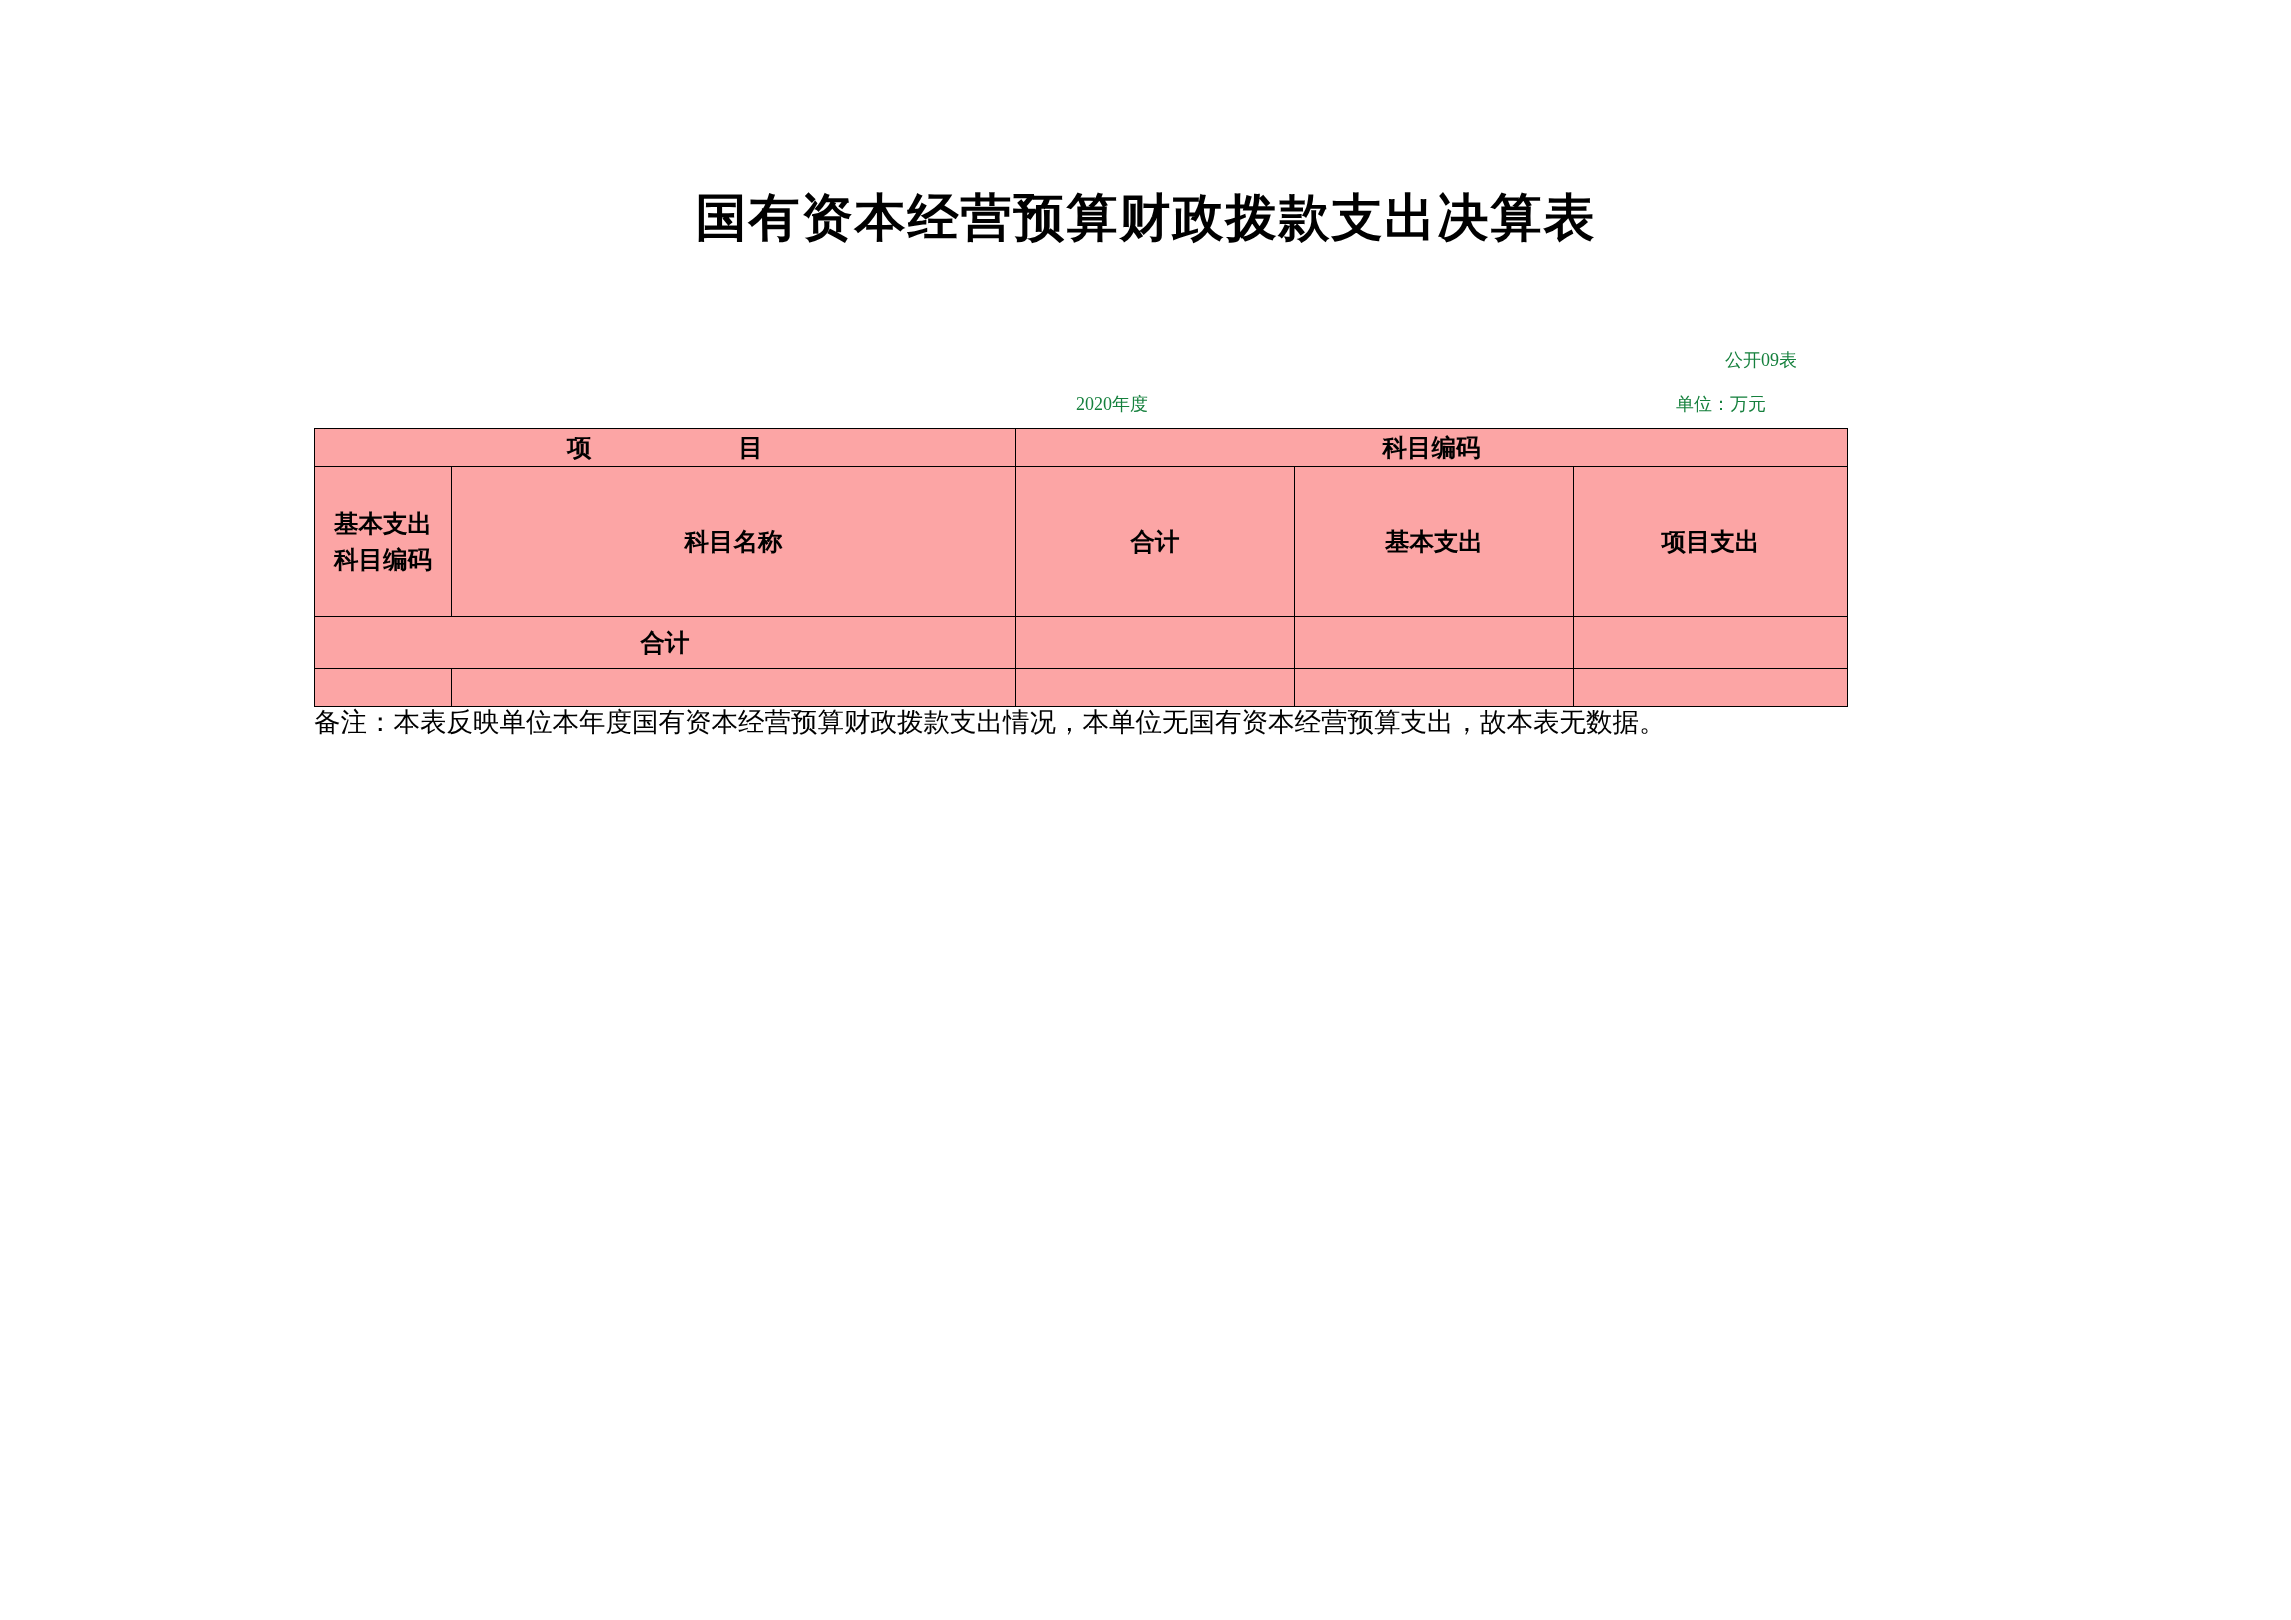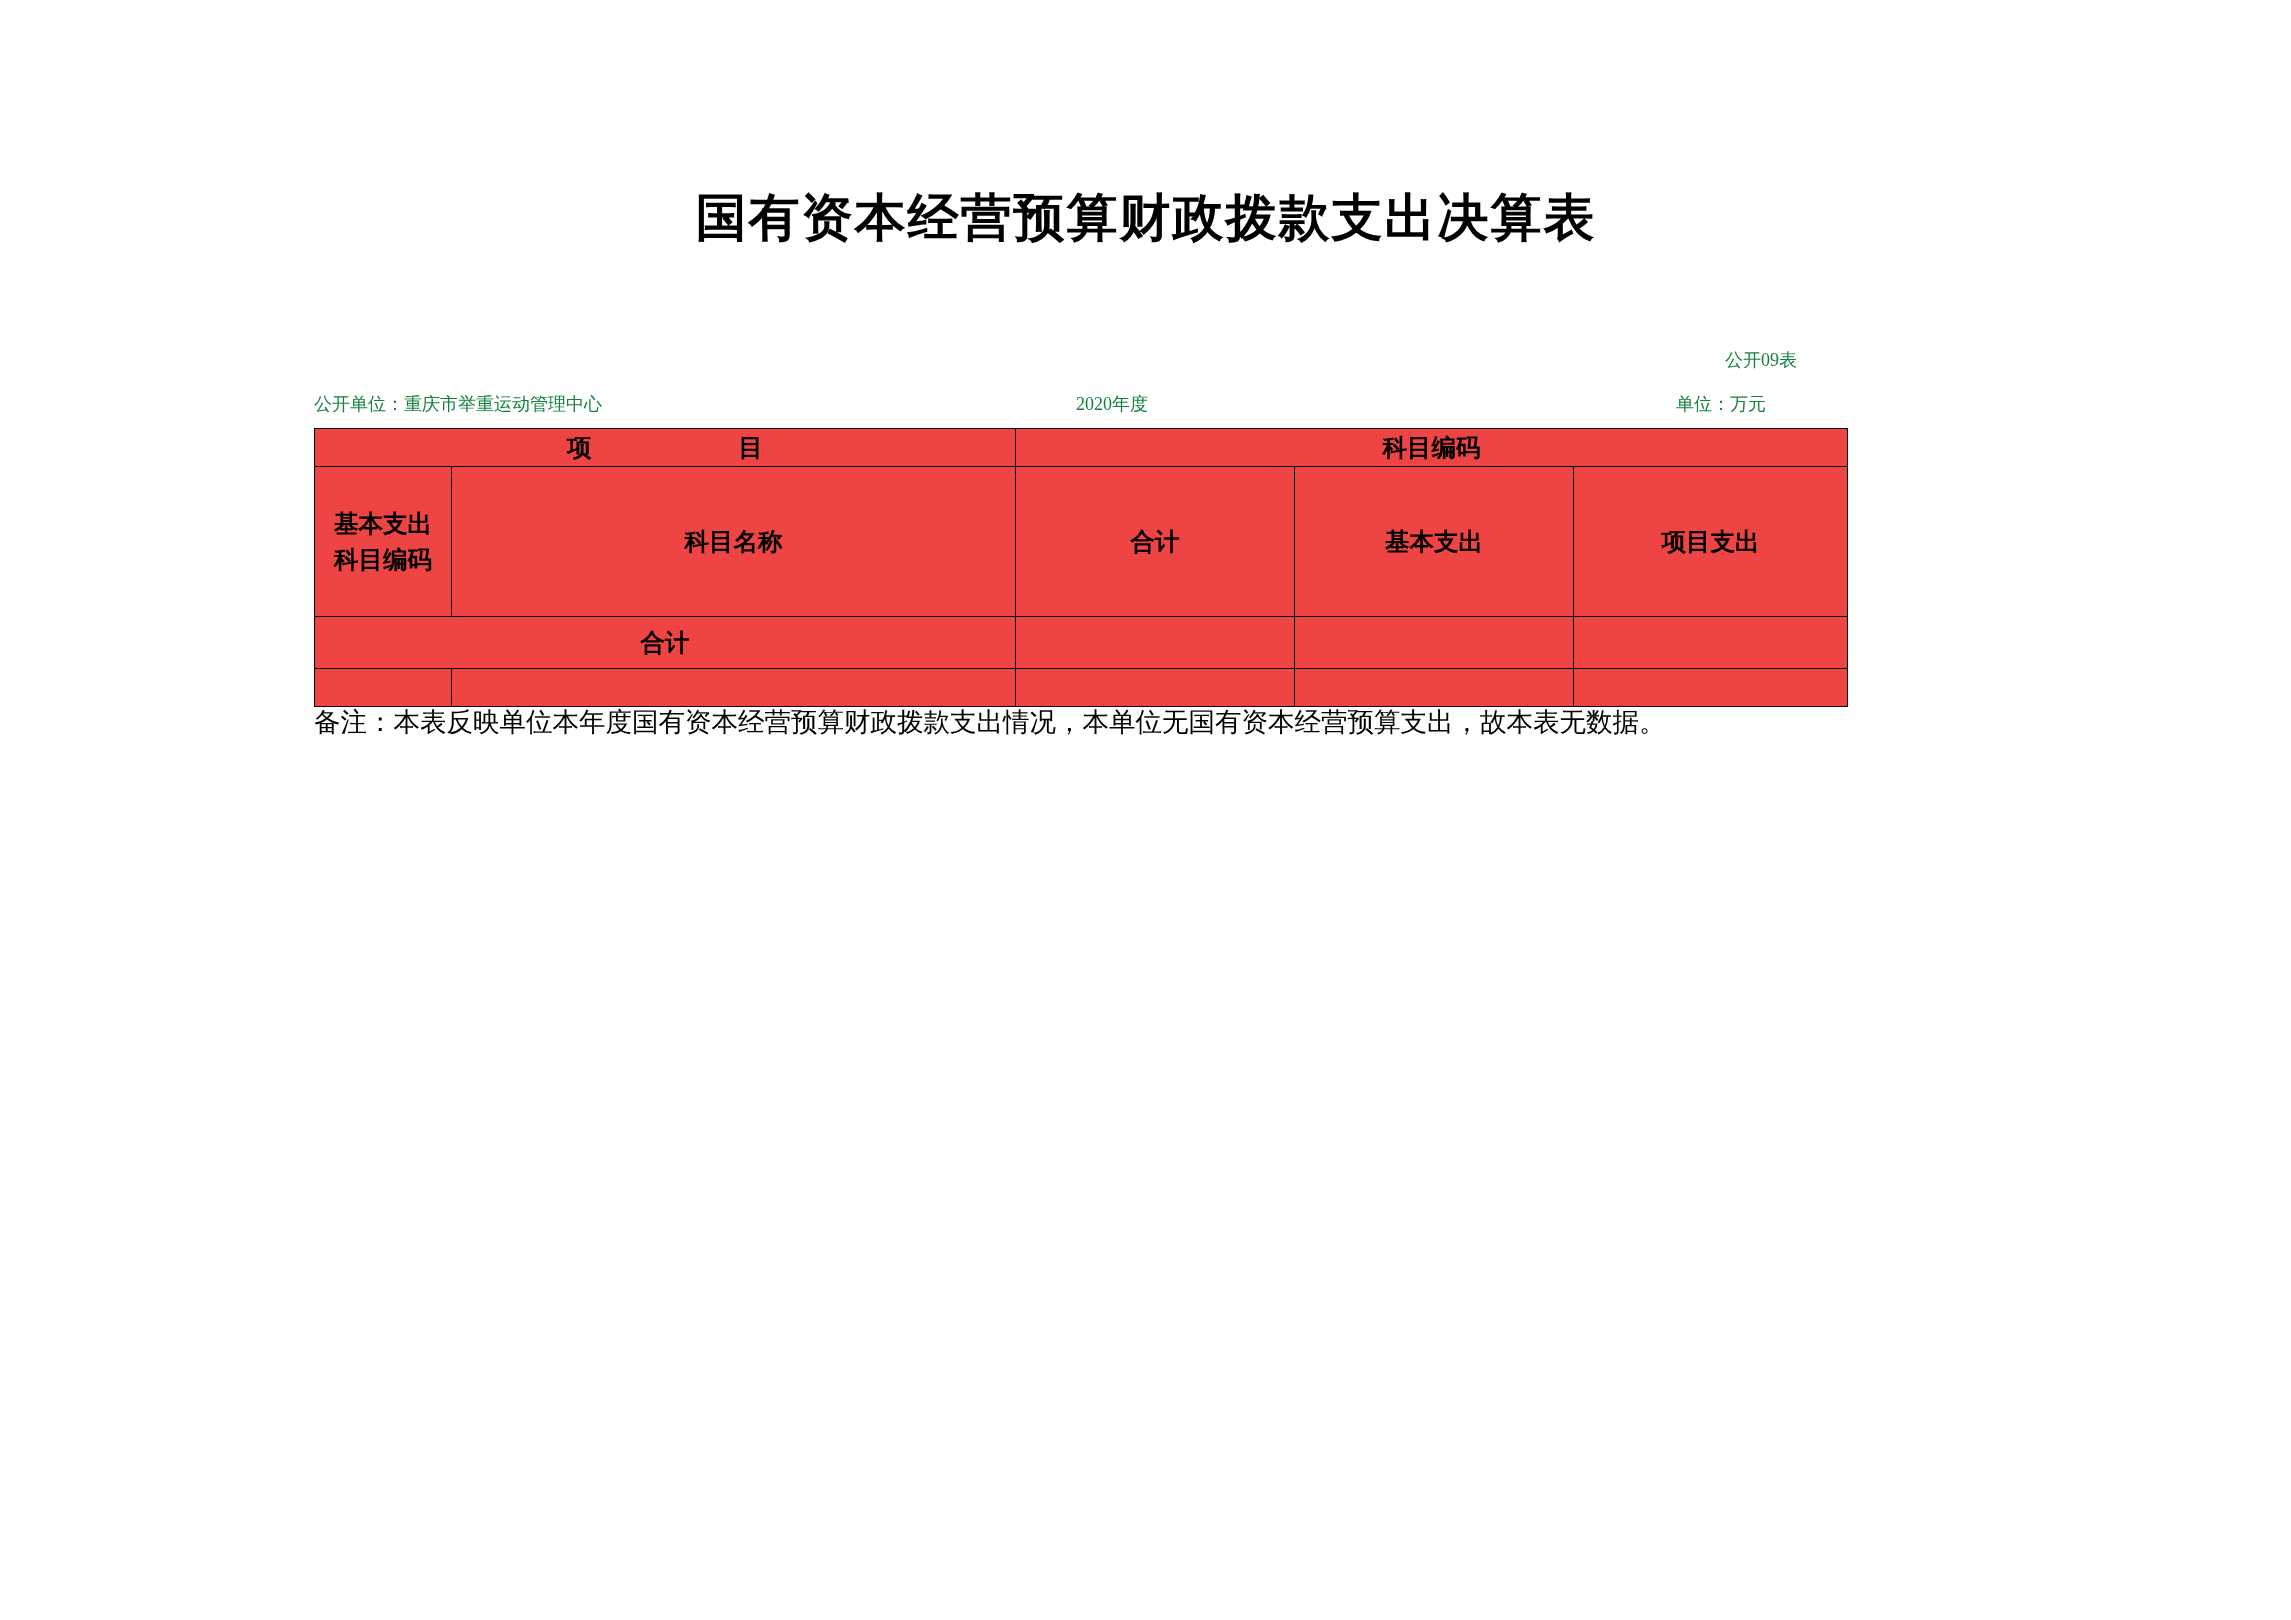--- a/index.html
+++ b/index.html
@@ -115,9 +115,6 @@
 
   <div class="meta-row meta-form-no">公开09表</div>
 
-  <div class="meta-row meta-unit-label">
-    <span>公开单位：</span><span>重庆市举重运动管理中心</span>
-  </div>
 
   <div class="meta-row meta-year">2020年度</div>
 

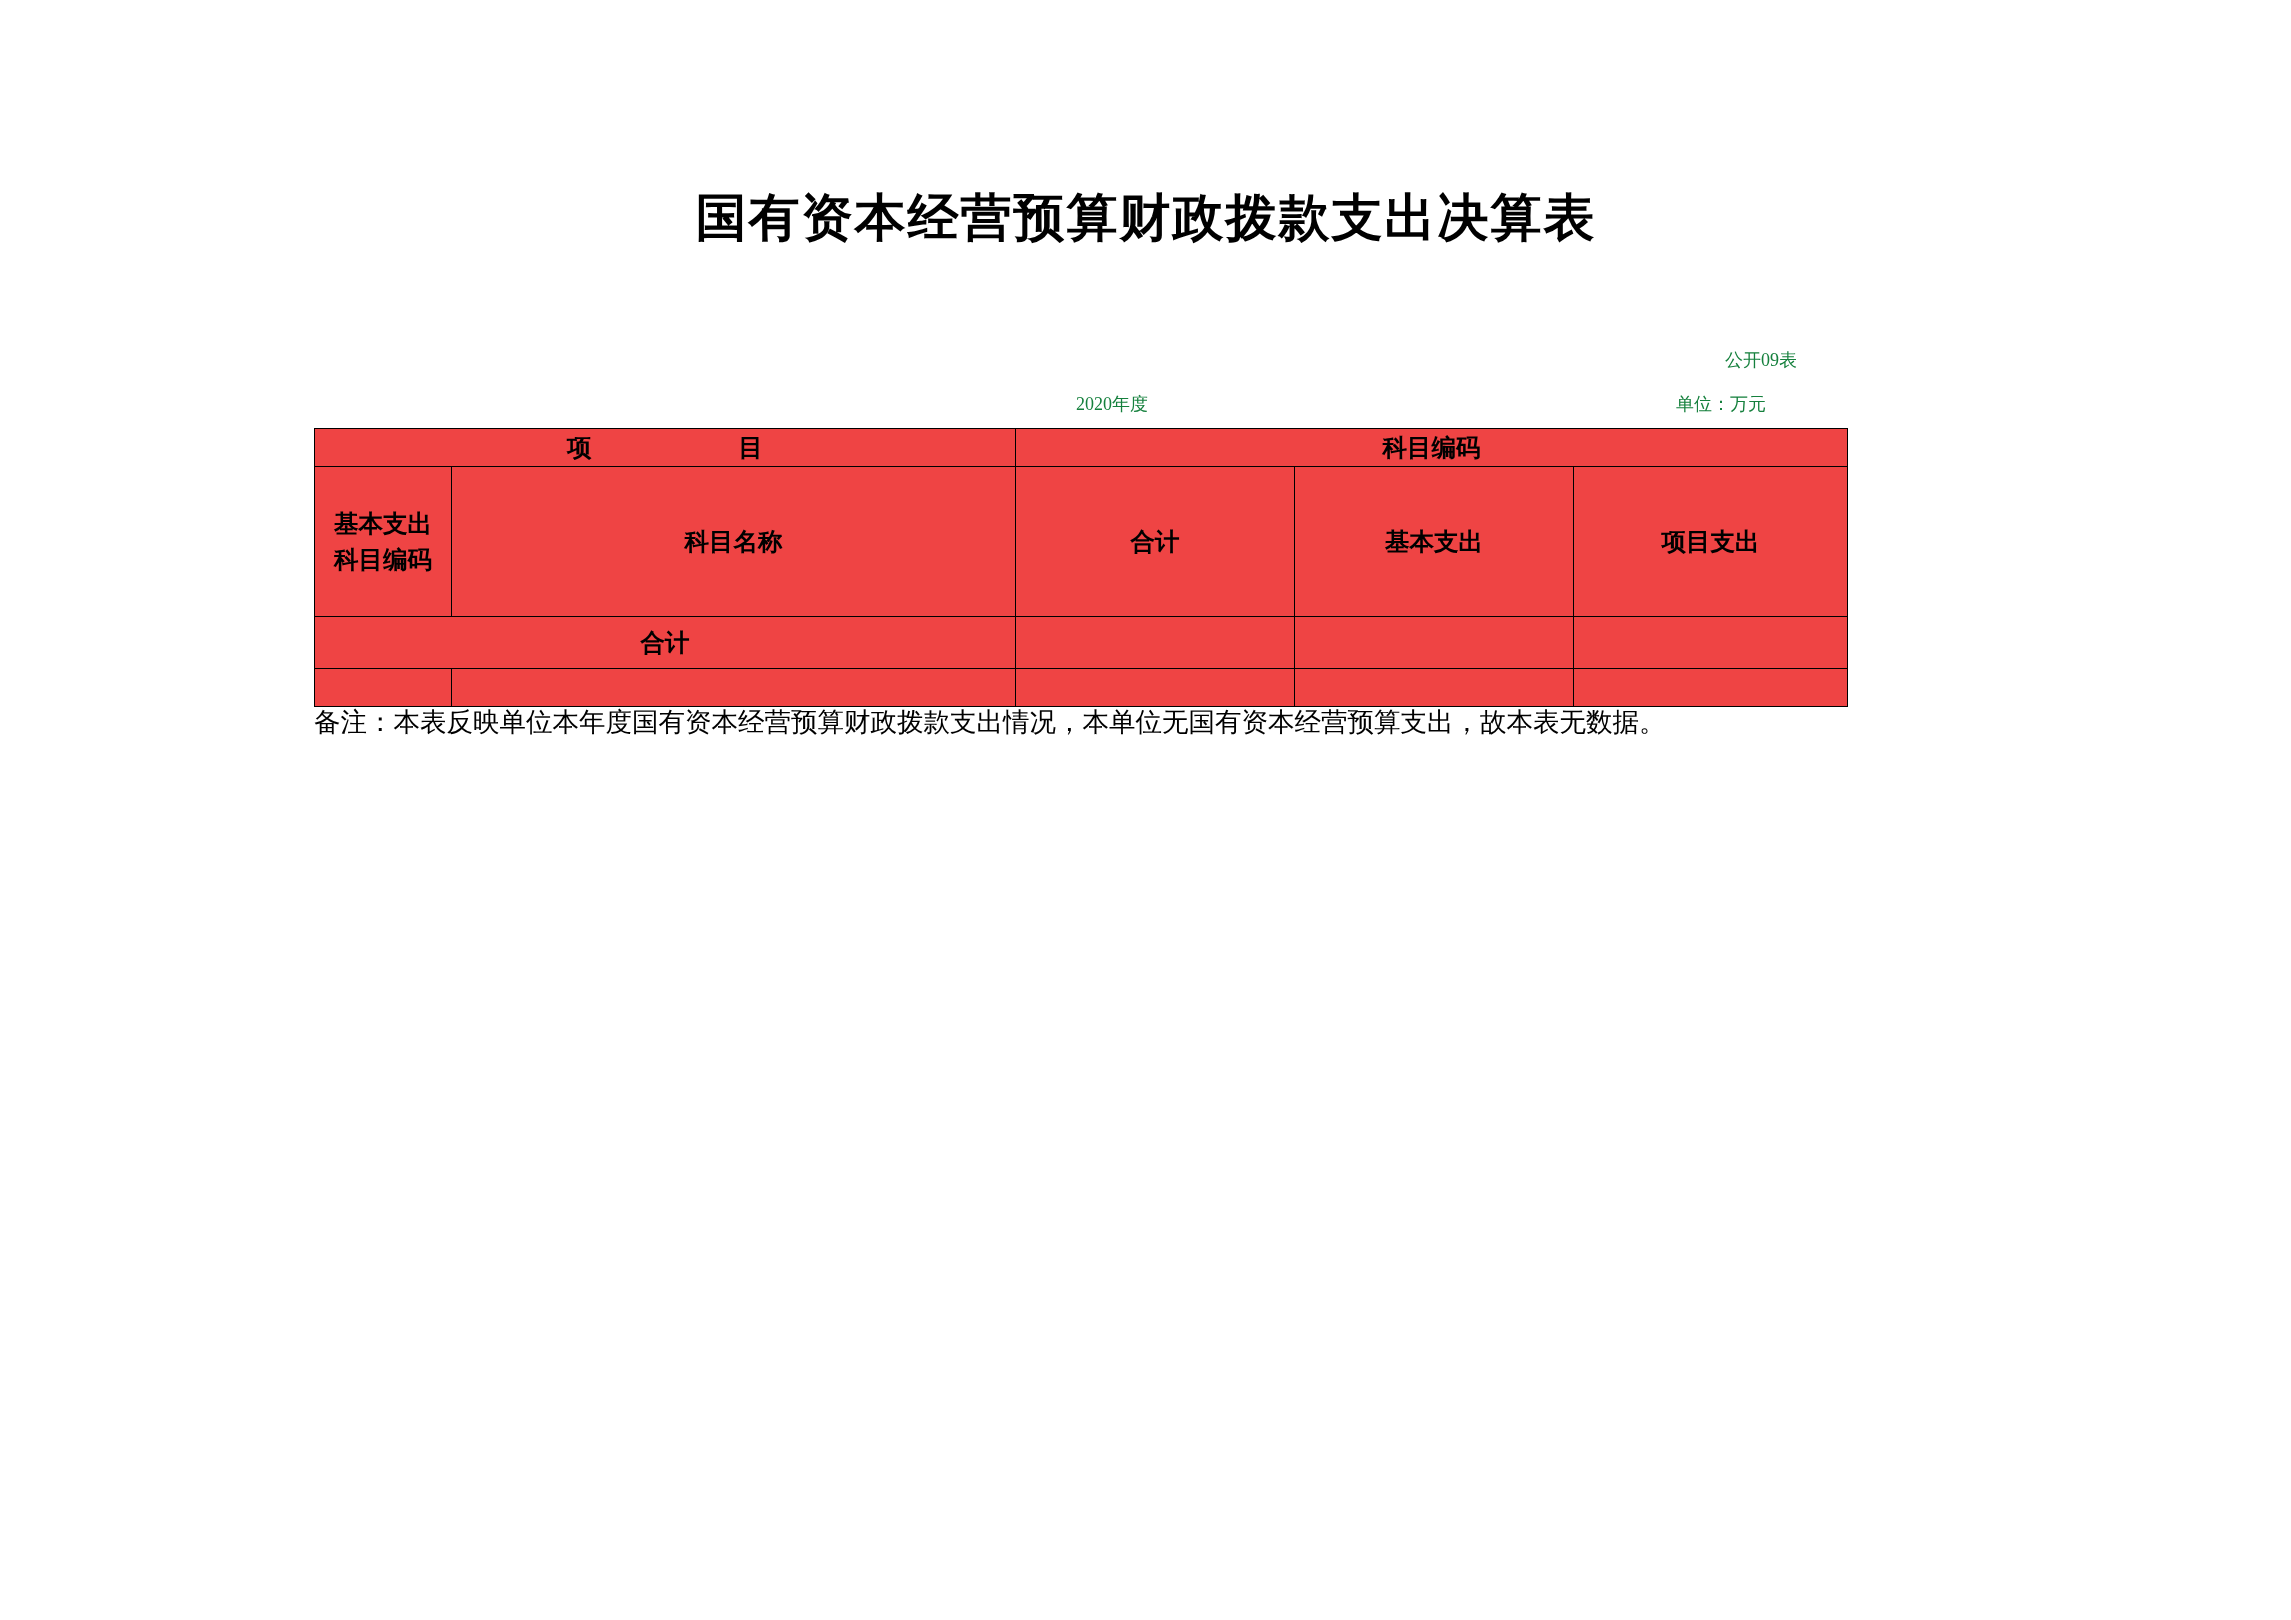--- a/index.html
+++ b/index.html
@@ -62,7 +62,7 @@
     border-collapse: collapse;
     table-layout: fixed;
     width: 1534px;
-    background: #ef4444;
+    background: #fca5a5;
   }
   table.main-table td {
     border: 1.5px solid #000;

